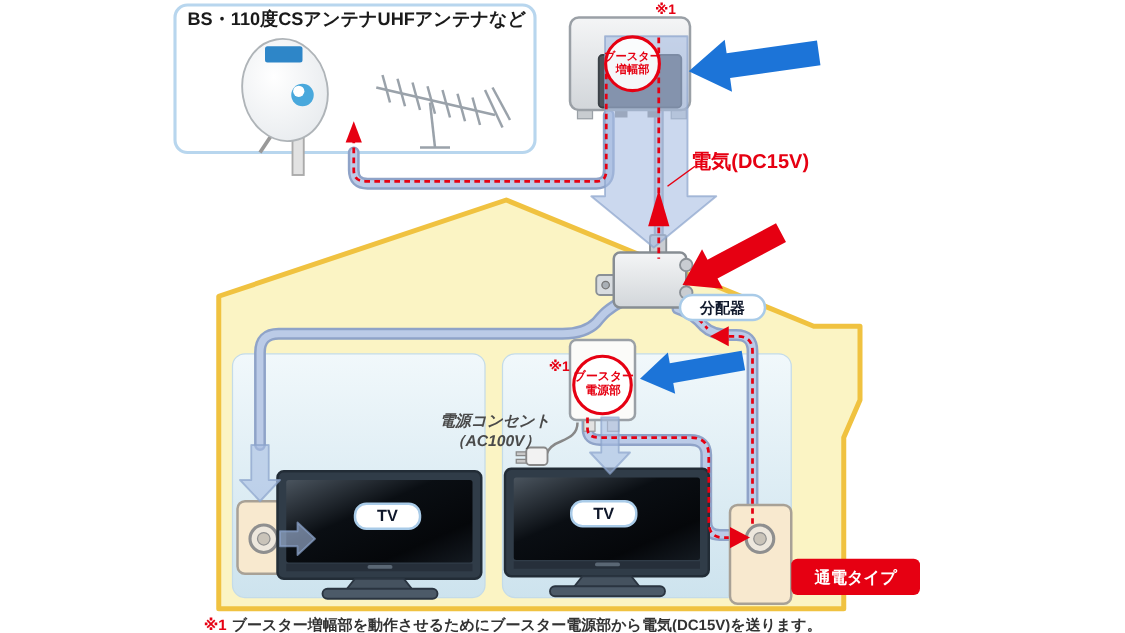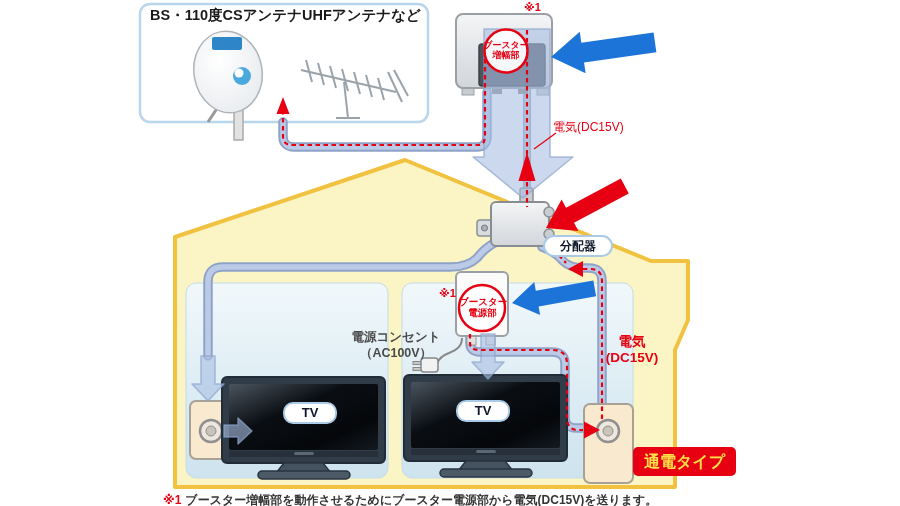--- a/index.html
+++ b/index.html
@@ -14,7 +14,7 @@
              font-weight:bold;color:#E60012;text-align:center;}
   .pow-label{left:459px;top:297px;width:47px;font-size:9.5px;line-height:10.5px;
              font-weight:bold;color:#E60012;text-align:center;}
-  .dc-top{left:553px;top:119px;font-size:12px;font-weight:normal;color:#E60012;}
+  .dc-top{left:553px;top:119px;font-size:16px;font-weight:bold;color:#E60012;}
   .dc-right{left:588px;top:334px;width:88px;font-size:13.5px;line-height:16px;
             font-weight:bold;color:#E60012;text-align:center;}
   .outlet{left:344px;top:330px;width:104px;font-size:12.5px;line-height:15.5px;

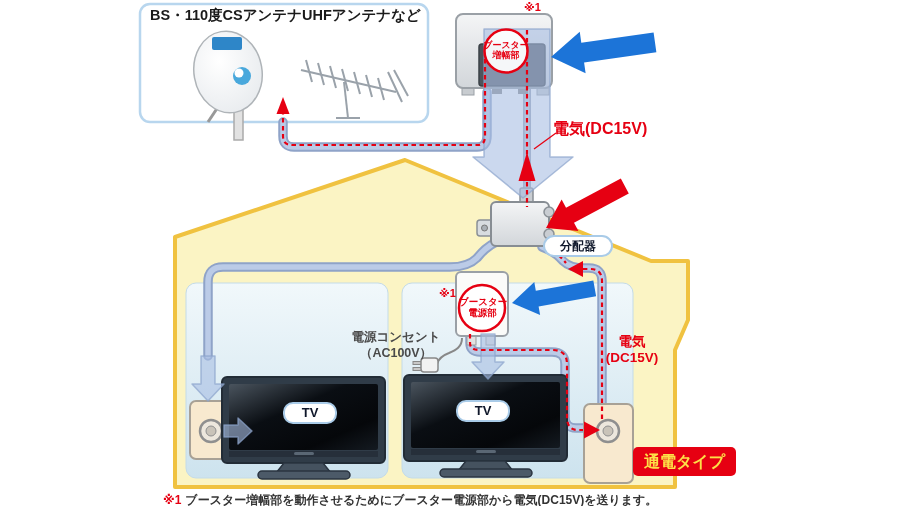--- a/index.html
+++ b/index.html
@@ -18,7 +18,7 @@
   .dc-right{left:588px;top:334px;width:88px;font-size:13.5px;line-height:16px;
             font-weight:bold;color:#E60012;text-align:center;}
   .outlet{left:344px;top:330px;width:104px;font-size:12.5px;line-height:15.5px;
-          font-weight:bold;color:#4a4a4a;text-align:center;}
+          font-weight:bold;color:#4a4a4a;text-align:center;font-style:italic;}
   .pill{position:absolute;background:#fff;border:2px solid #A9CBE8;color:#0f172a;
         font-weight:bold;text-align:center;}
   .splitter-pill{left:543px;top:235px;width:66px;height:18px;border-radius:11px;

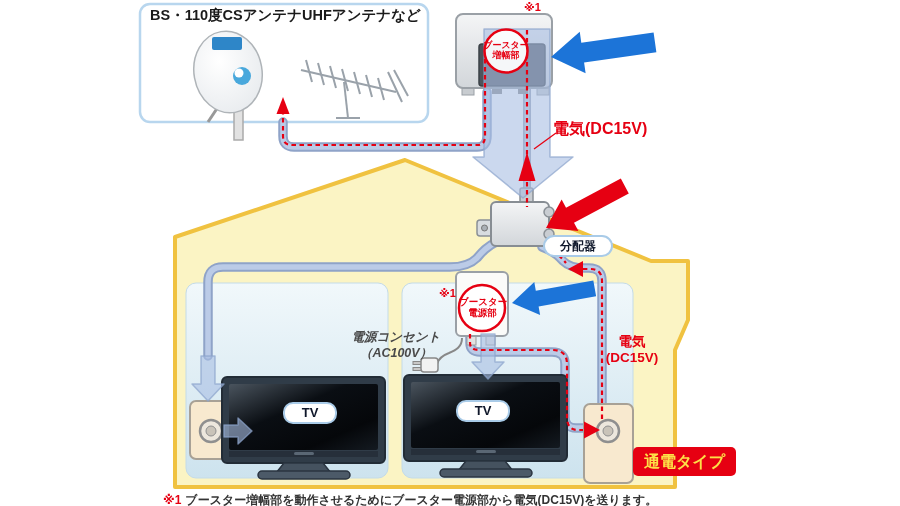--- a/index.html
+++ b/index.html
@@ -218,10 +218,6 @@
   <div>電源コンセント</div>
   <div>（AC100V）</div>
 </div>
-<div class="lbl dc-right">
-  <div>電気</div>
-  <div>(DC15V)</div>
-</div>
 <div class="pill tv1-pill">TV</div>
 <div class="pill tv2-pill">TV</div>
 <div class="badge">通電タイプ</div>

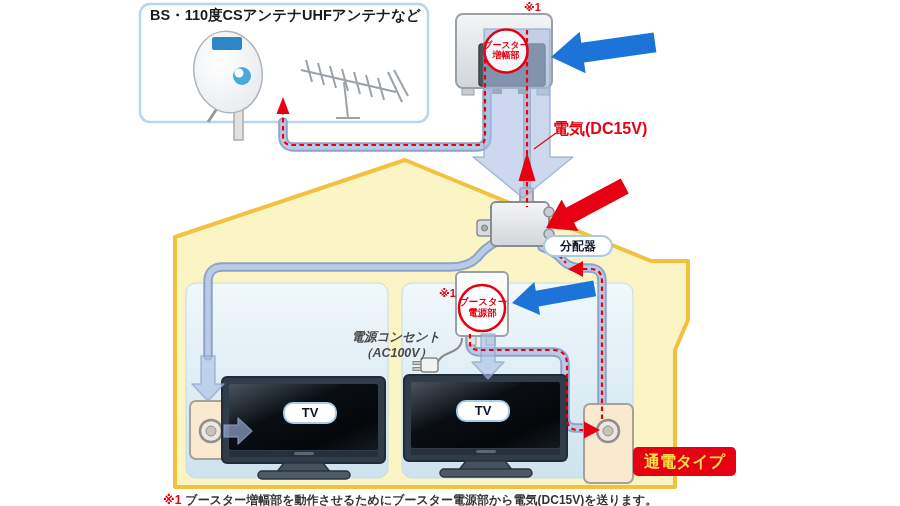--- a/index.html
+++ b/index.html
@@ -30,7 +30,7 @@
   .terminal-pill{left:633px;top:417px;width:121px;height:22px;border-radius:13px;
         font-size:13.5px;line-height:22px;}
   .badge{left:633px;top:447px;width:103px;height:29px;border-radius:5px;background:#E60012;
-        color:#fde047;font-size:16px;line-height:29px;font-weight:bold;text-align:center;position:absolute;}
+        color:#ffffff;font-size:13px;line-height:29px;font-weight:bold;text-align:center;position:absolute;}
   .footnote{left:163px;top:492px;font-size:12px;font-weight:bold;color:#333;}
   .footnote .ref{color:#E60012;margin-right:4px;}
 </style>

